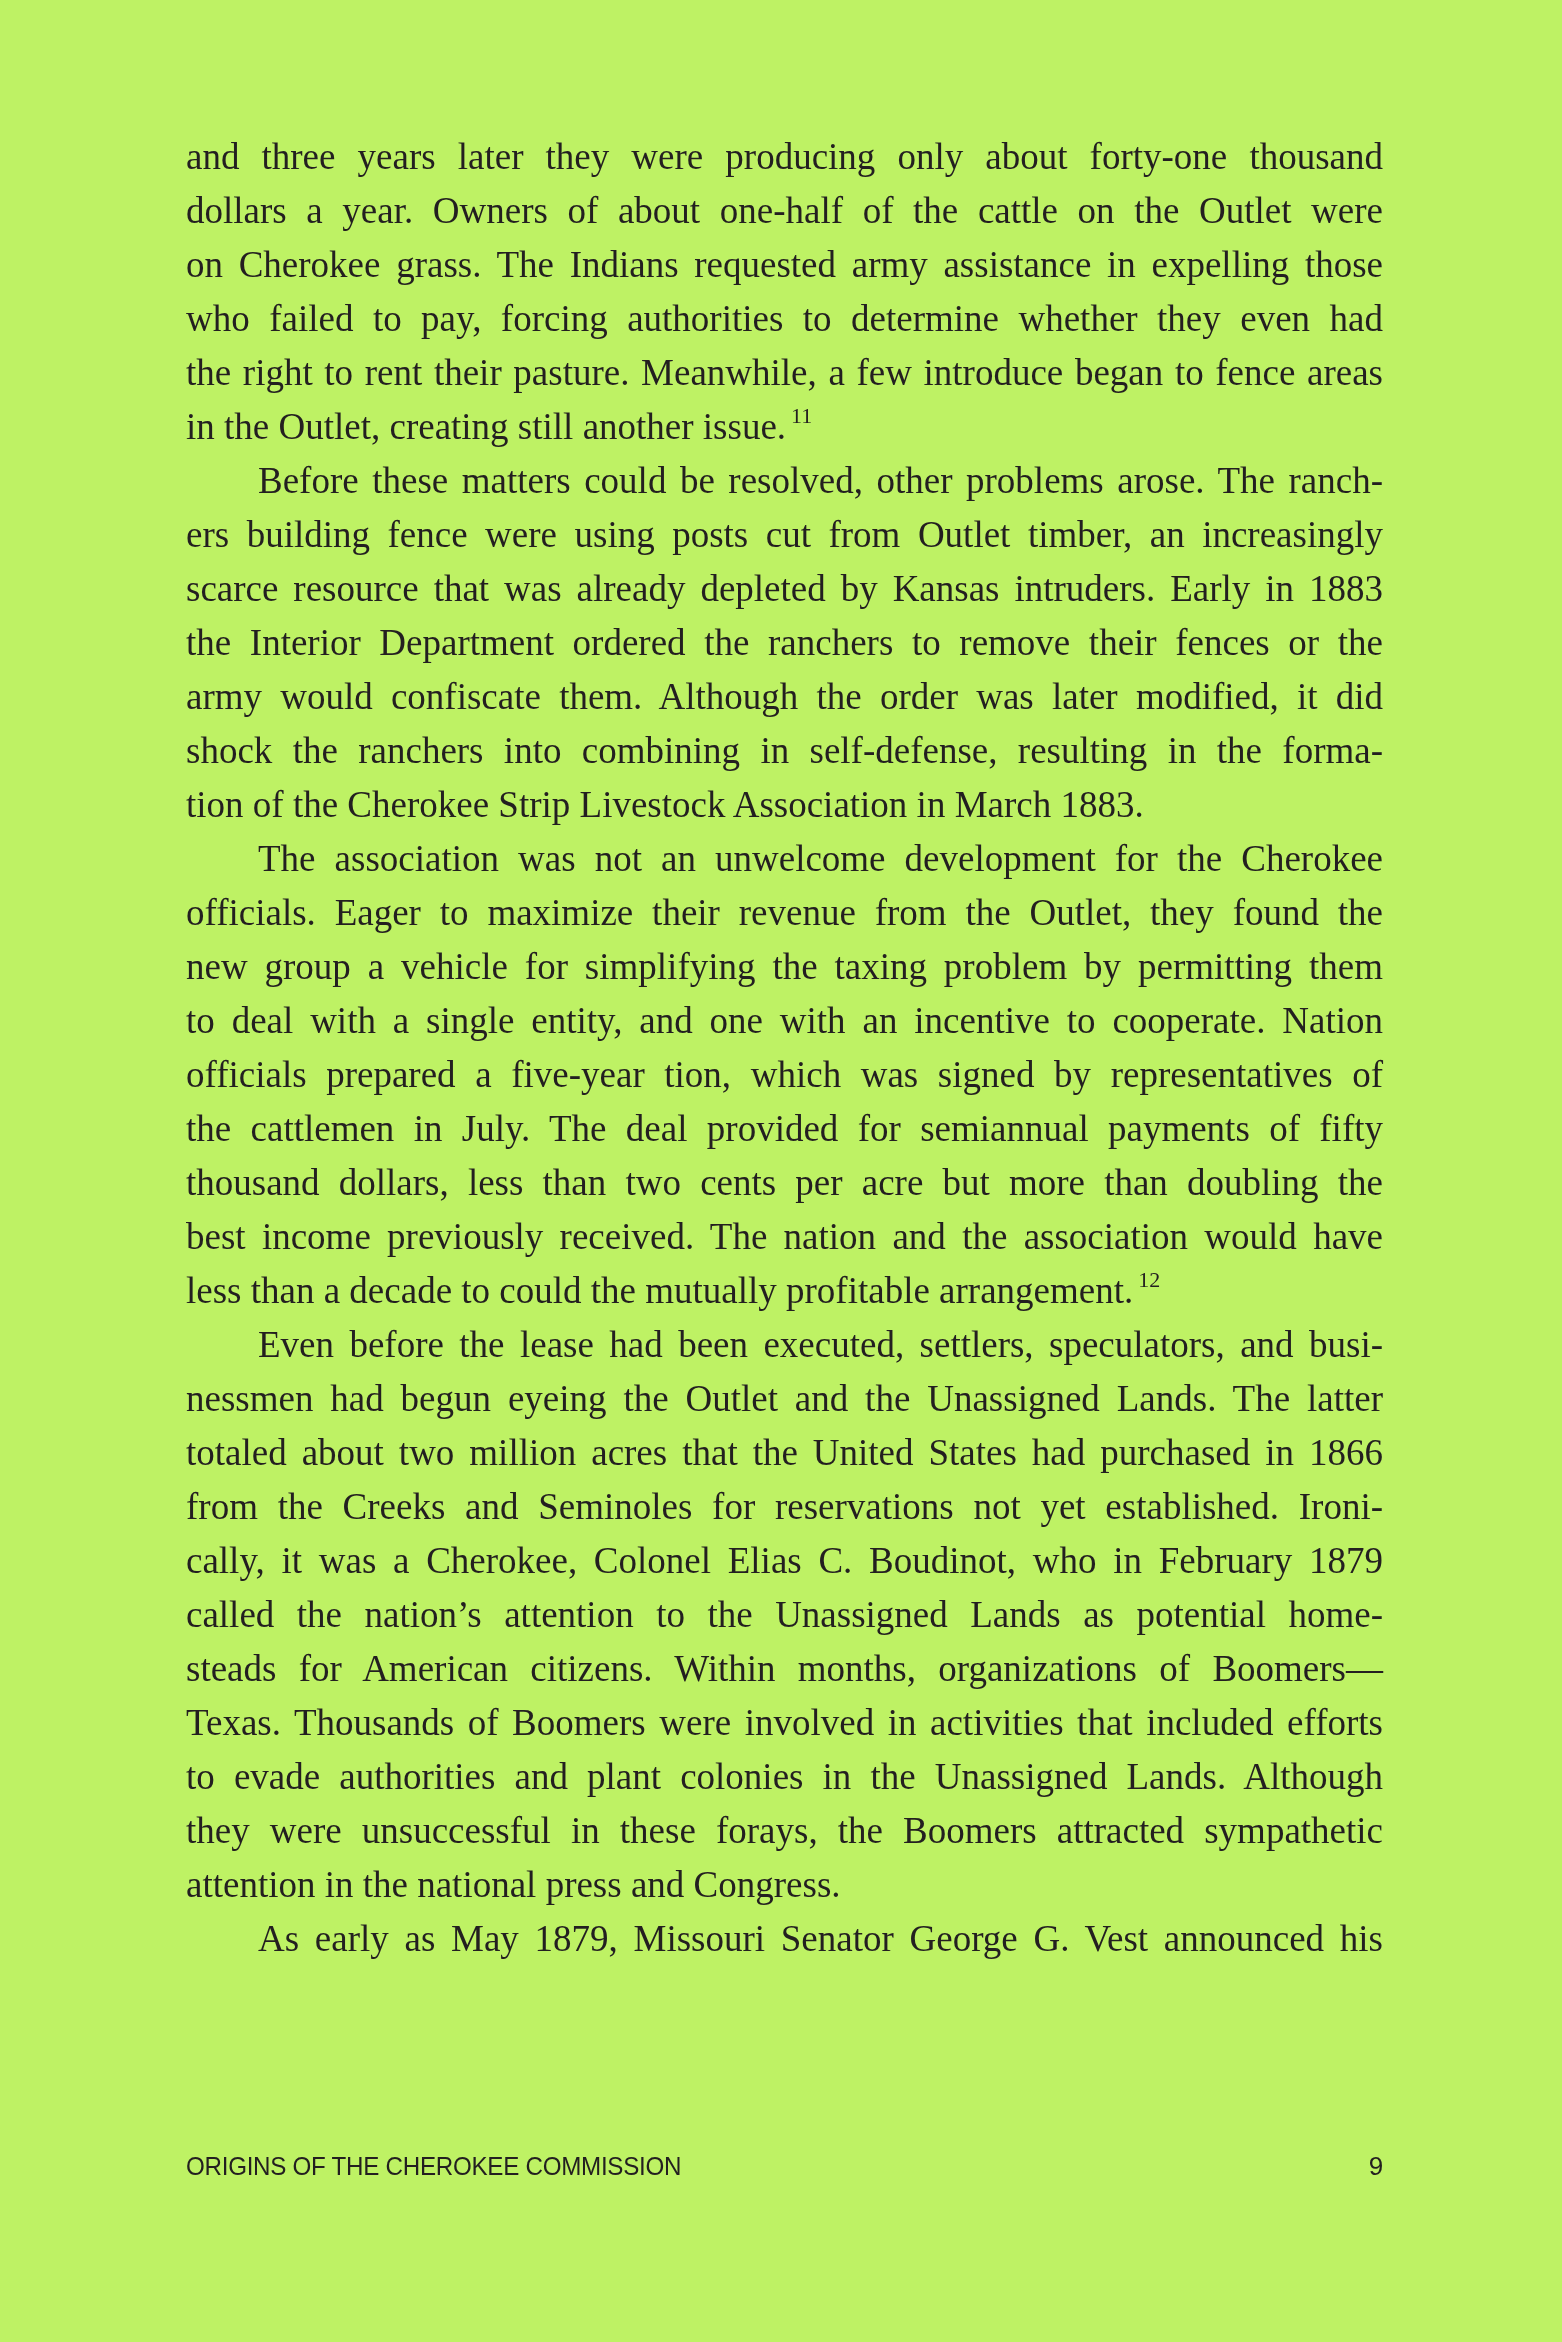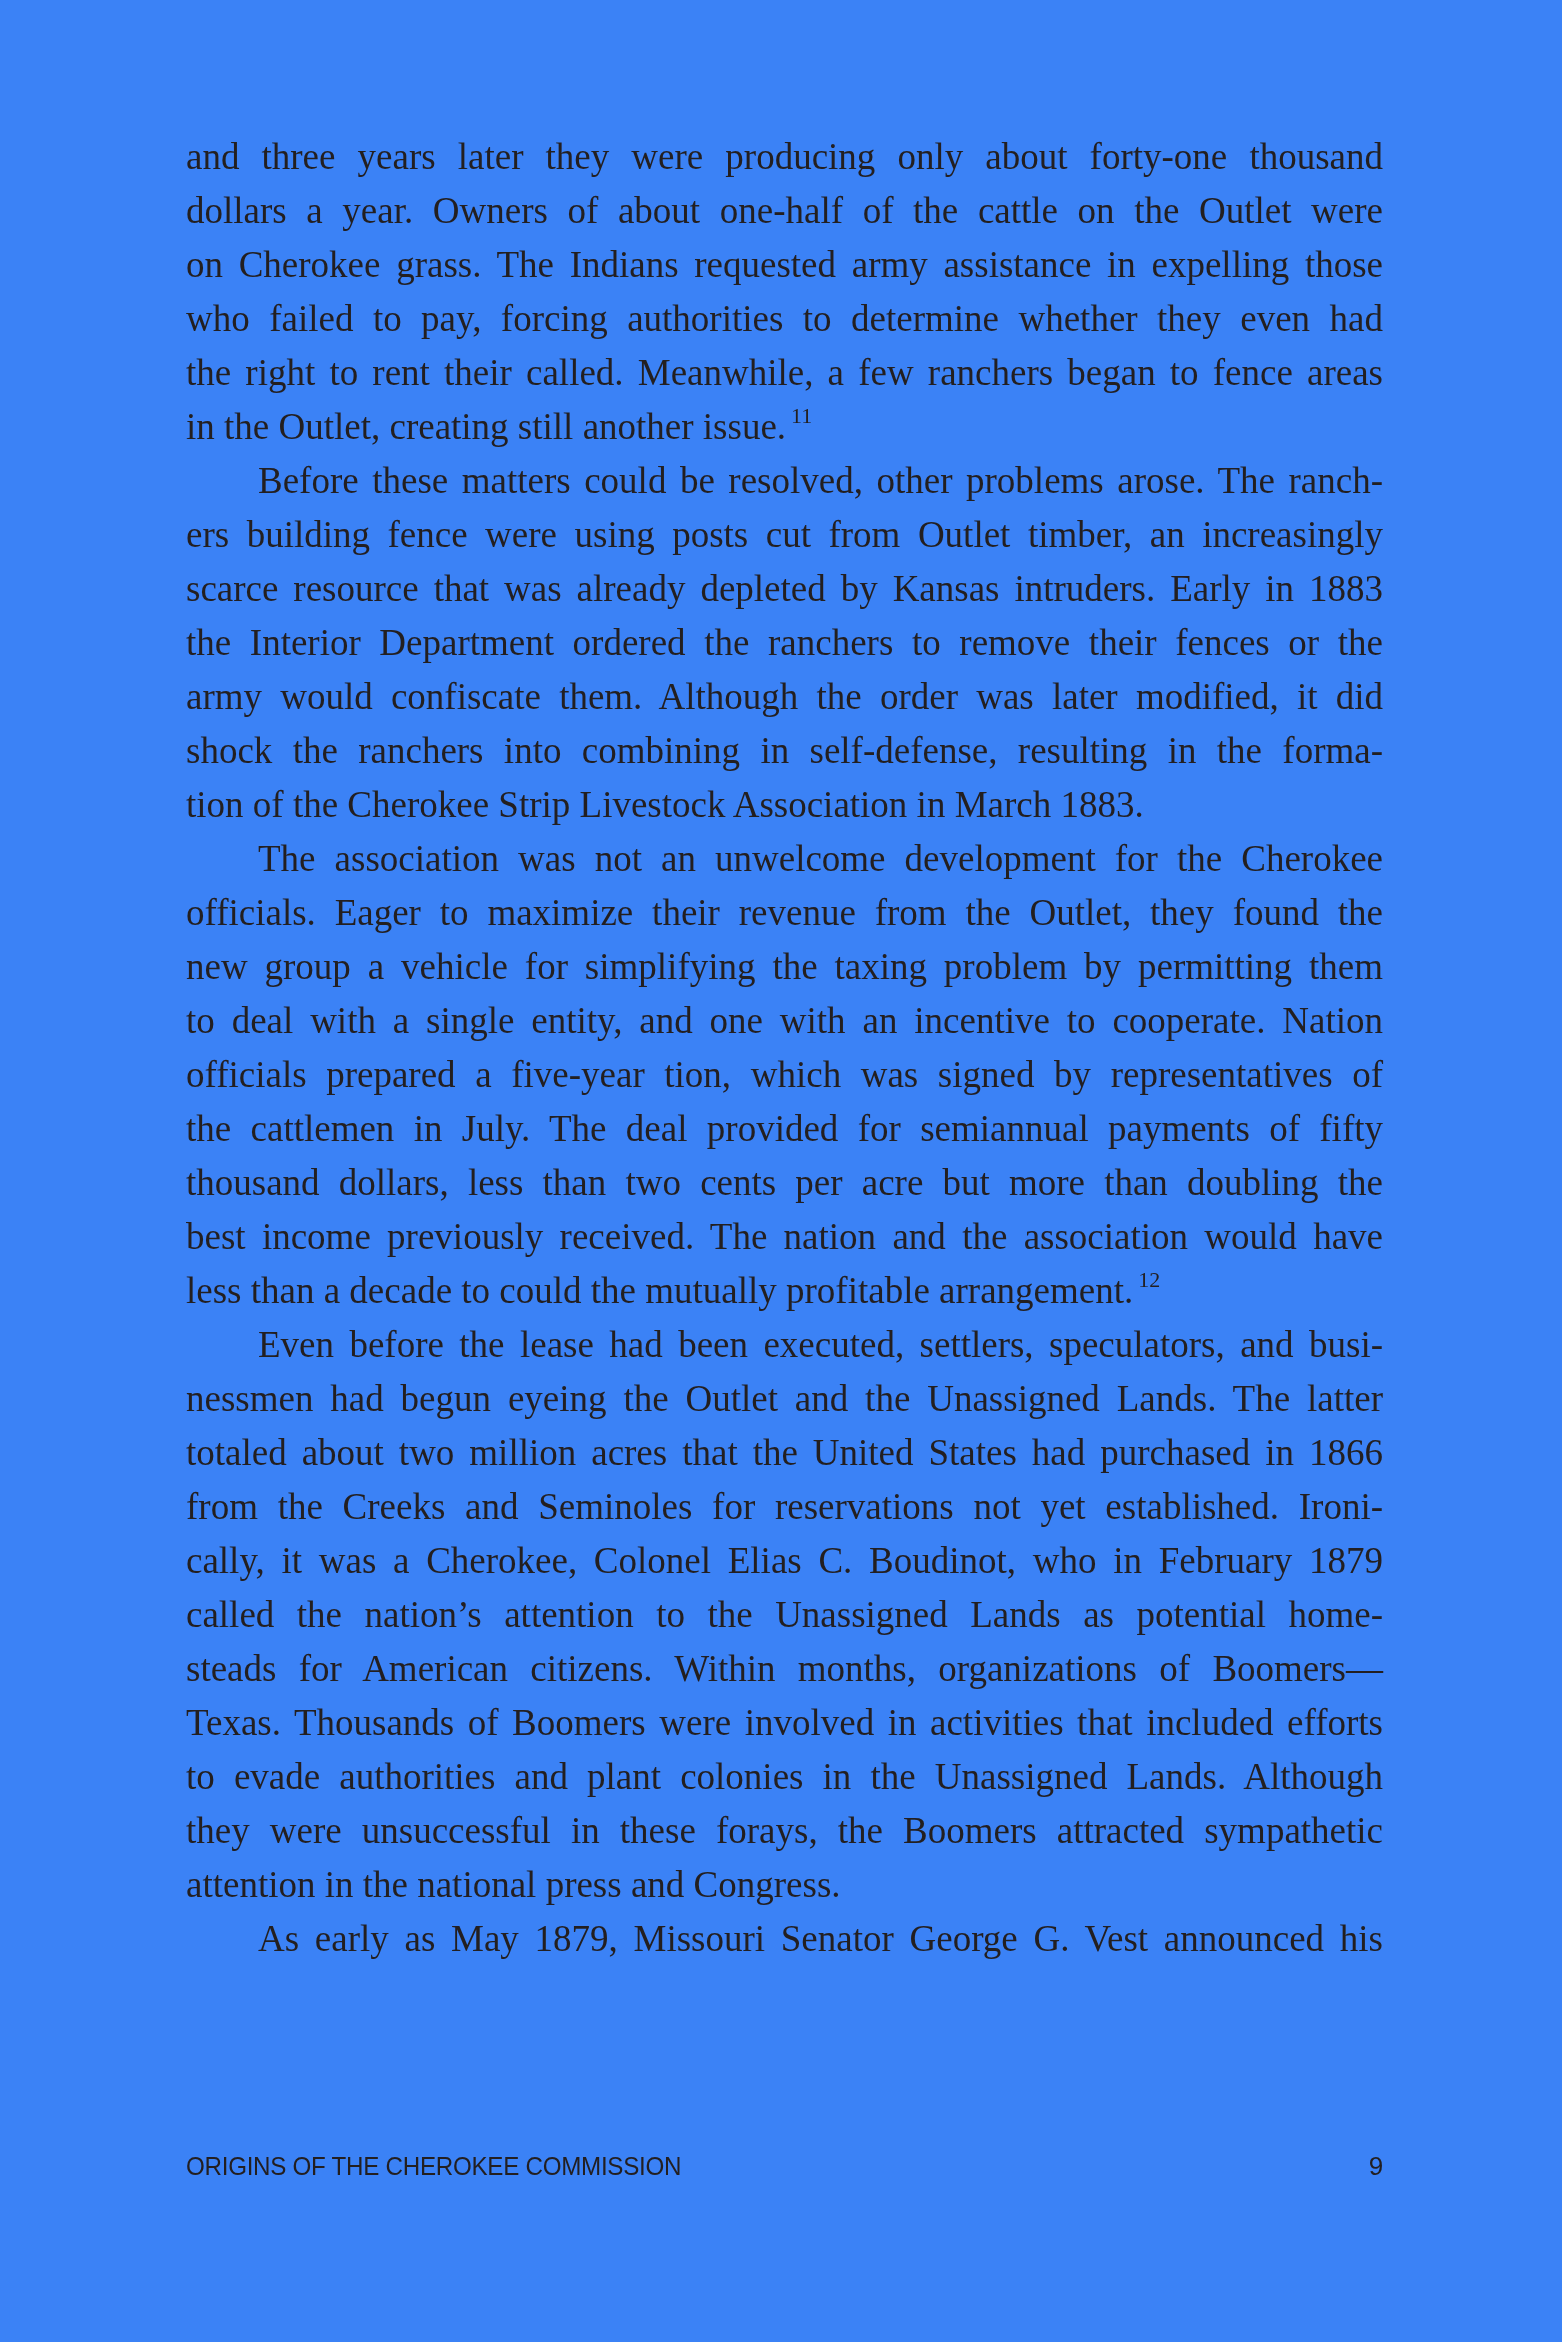--- a/index.html
+++ b/index.html
@@ -19,7 +19,7 @@
       left: 0; top: 0;
       width: 1562px;
       height: 2343px;
-      background: #3b82f6;
+      background: #bef264;
     }
     .text-block {
       position: absolute;

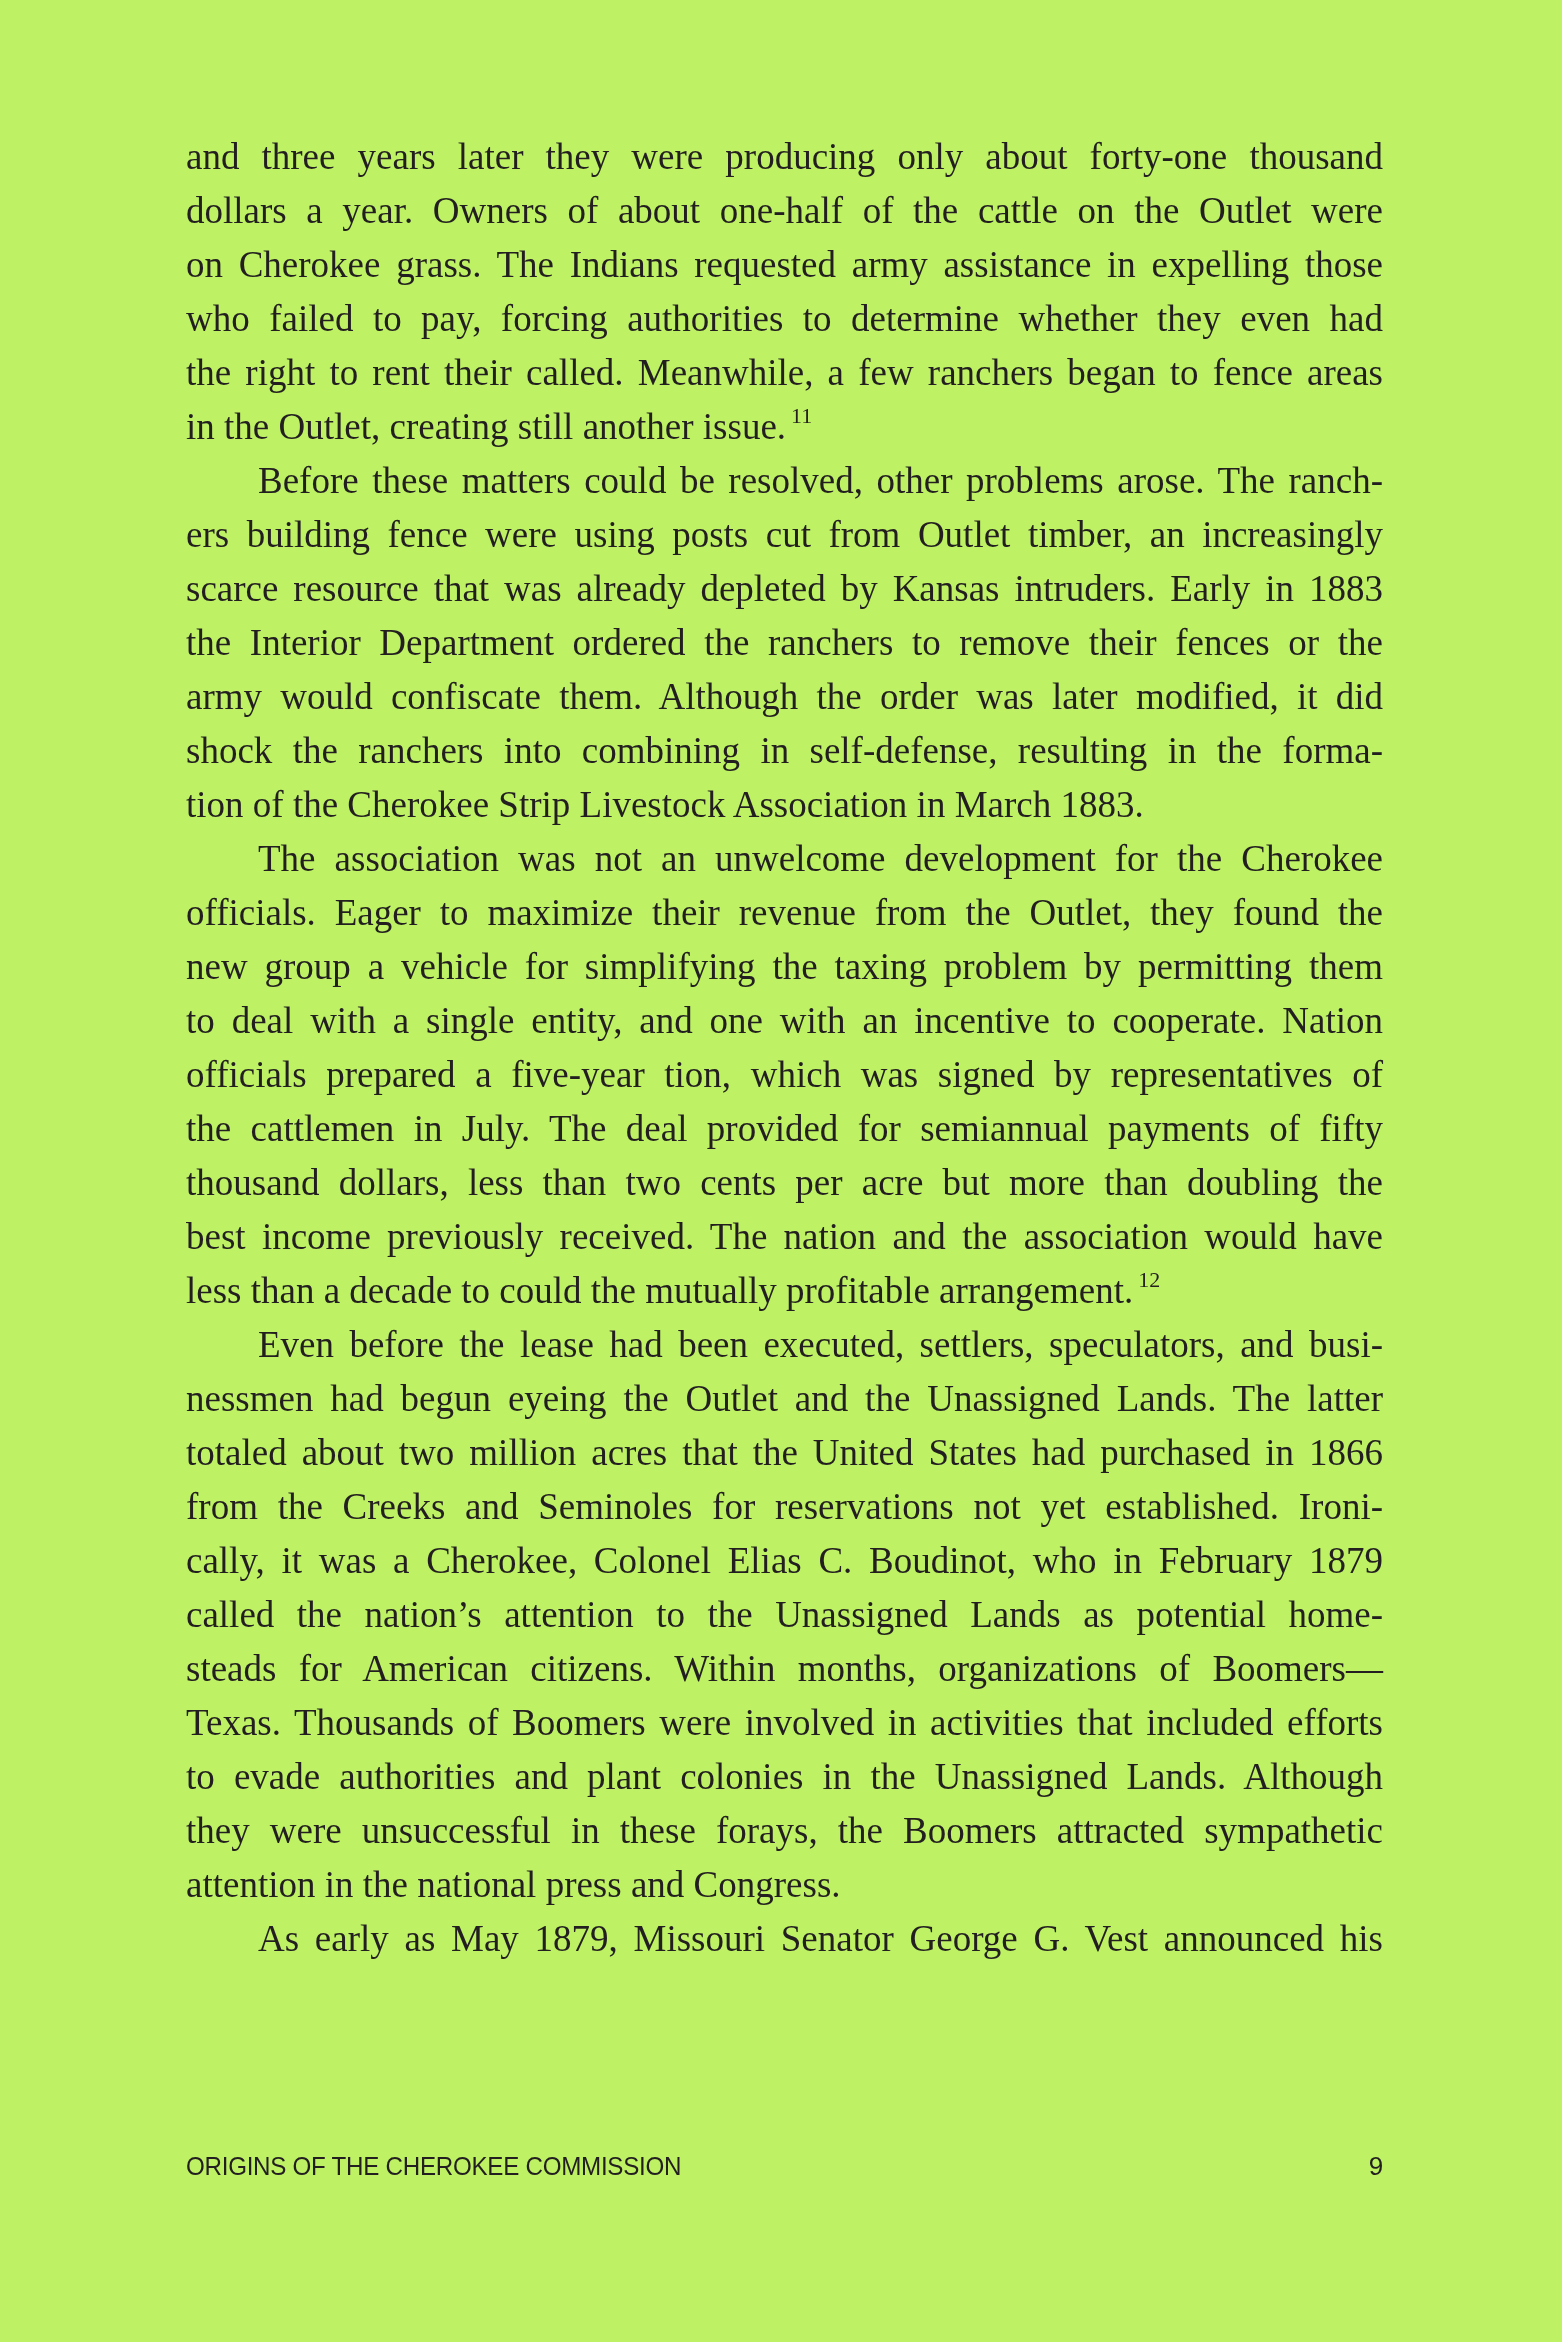--- a/index.html
+++ b/index.html
@@ -87,7 +87,7 @@
         <span class="line"><span>dollars a year. Owners of about one-half of the cattle on the Outlet were</span></span>
         <span class="line"><span>on Cherokee grass. The Indians requested army assistance in expelling those</span></span>
         <span class="line"><span>who failed to pay, forcing authorities to determine whether they even had</span></span>
-        <span class="line"><span>the right to rent their called. Meanwhile, a few ranchers began to fence areas</span></span>
+        <span class="line"><span>the right to rent their pasture. Meanwhile, a few introduce began to fence areas</span></span>
         <span class="line last"><span>in the Outlet, creating still another issue.</span><sup class="fn">11</sup></span>
       </div>
       <div>

